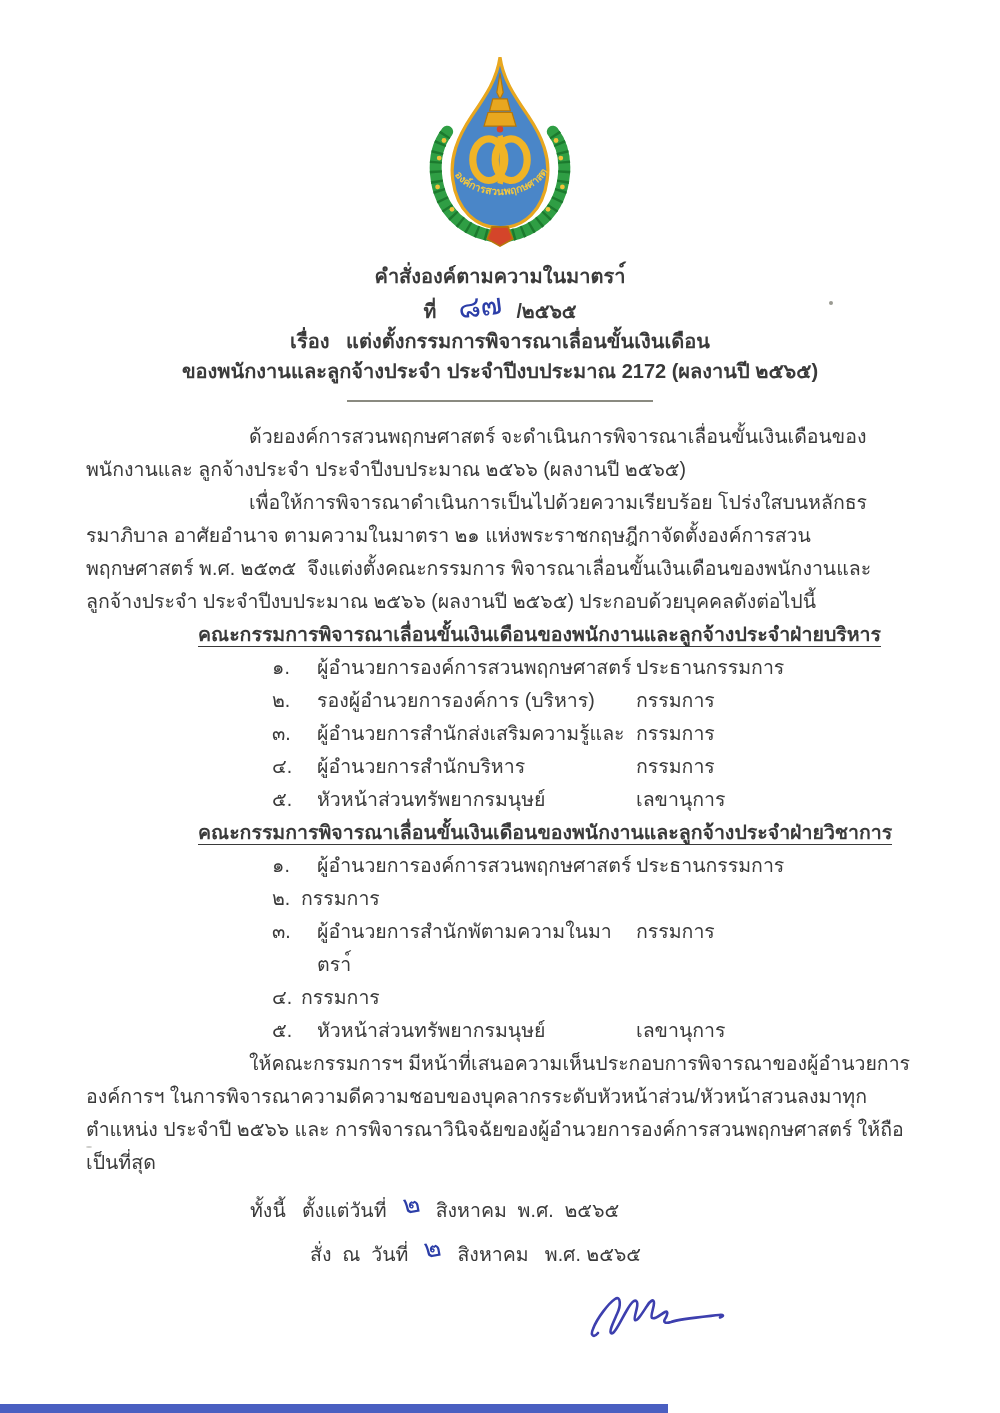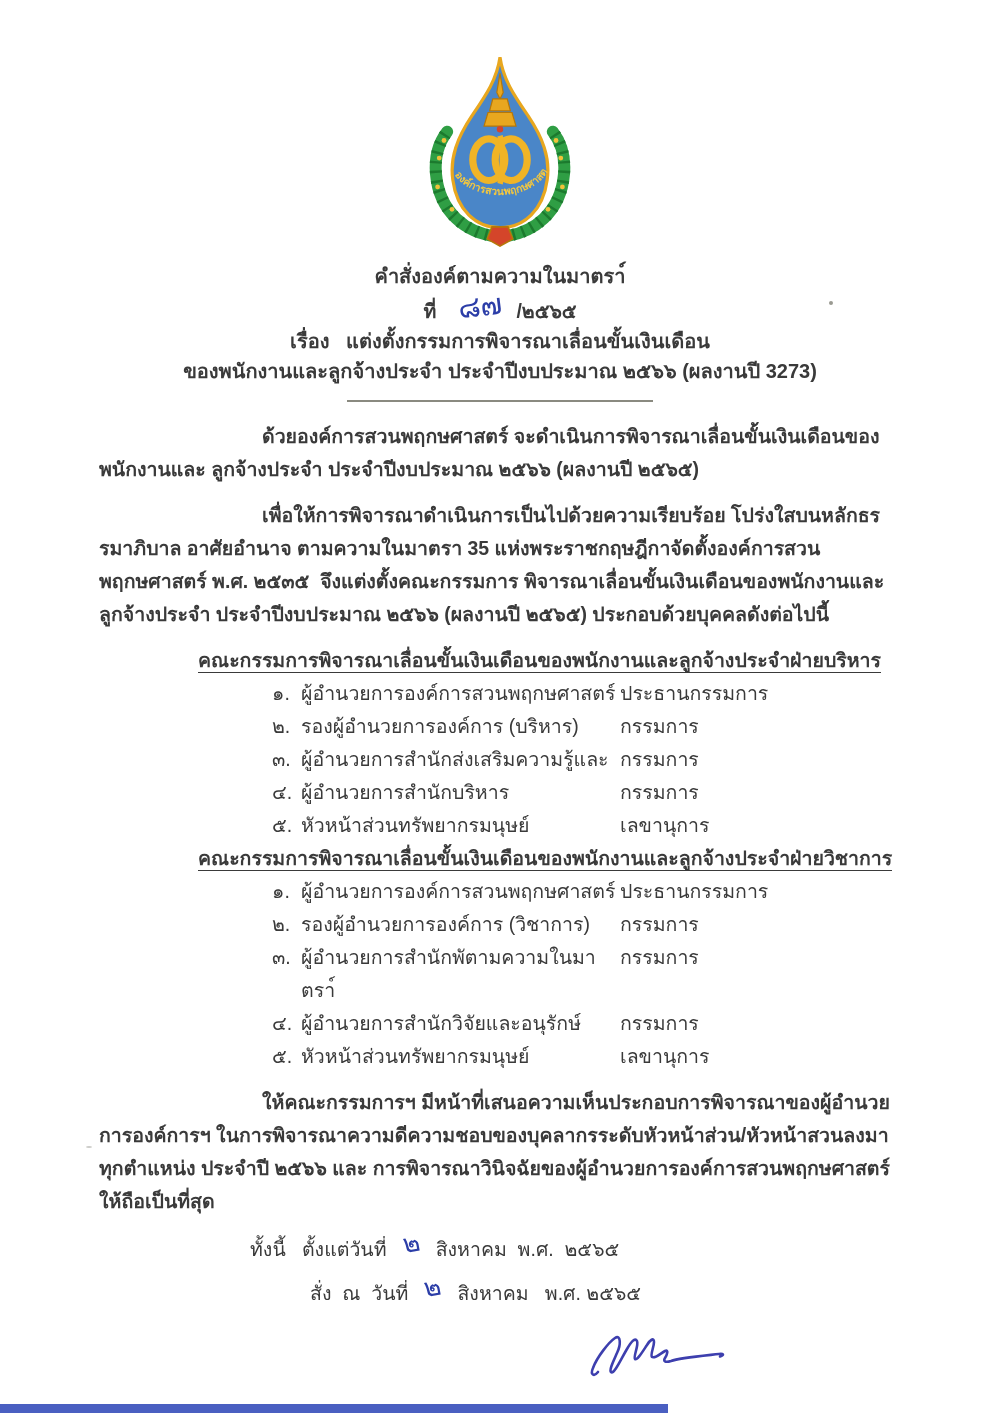--- a/index.html
+++ b/index.html
@@ -98,7 +98,7 @@
     <div>คำสั่งองค์ตามความในมาตรา์</div>
     <div class="doc-no"><span>ที่</span><span class="pen">๘๗</span><span>/๒๕๖๕</span></div>
     <div style="white-space:pre-wrap;">เรื่อง   แต่งตั้งกรรมการพิจารณาเลื่อนขั้นเงินเดือน</div>
-    <div>ของพนักงานและลูกจ้างประจำ ประจำปีงบประมาณ ๒๕๖๖ (ผลงานปี 3273)</div>
+    <div>ของพนักงานและลูกจ้างประจำ ประจำปีงบประมาณ 2172 (ผลงานปี ๒๕๖๕)</div>
     <div class="divider"></div>
   </div>
 

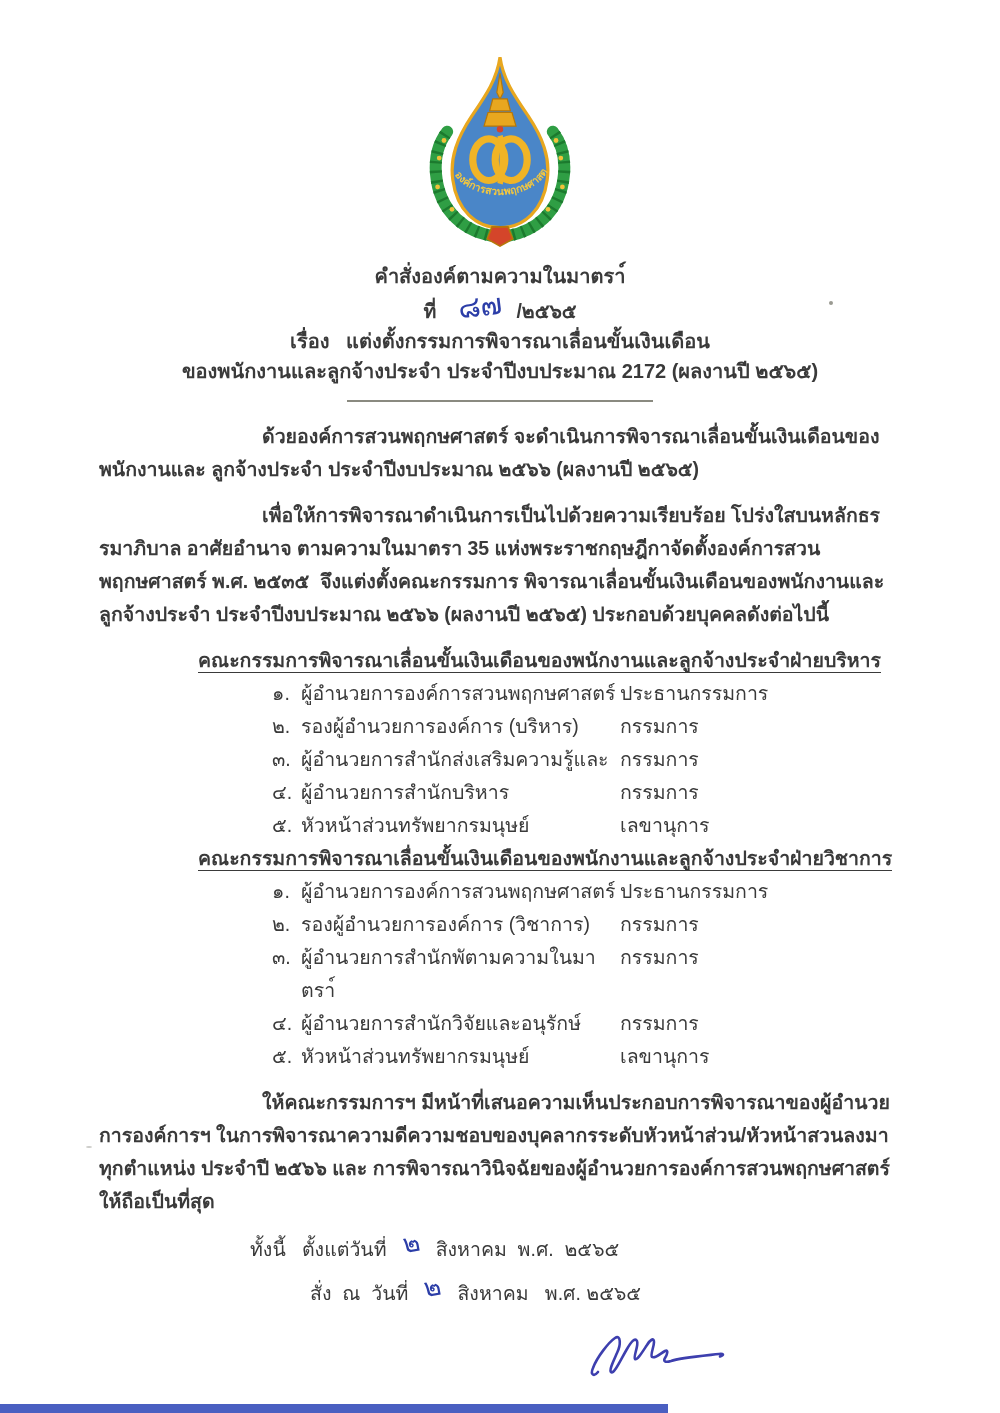--- a/index.html
+++ b/index.html
@@ -28,7 +28,7 @@
   .pen.day { font-size:26px; margin:0 16px; transform:rotate(-10deg); top:-4px; }
   .divider { width:306px; border-top:2px solid #8a8a80; margin:14px auto 0; }
   .content { margin:0 86px; font-size:19.5px; line-height:33px; text-align:left; }
-  .para { text-indent:163px; margin:13px; white-space:pre-wrap;font-weight:bold; }
+  .para { text-indent:163px; margin:0; white-space:pre-wrap; }
   .para.first { margin-top:18px; }
   .committee-heading { margin-left:112px; font-weight:bold; }
   .committee-heading span { border-bottom:1.6px solid #3a3a3a; padding-bottom:1px; }

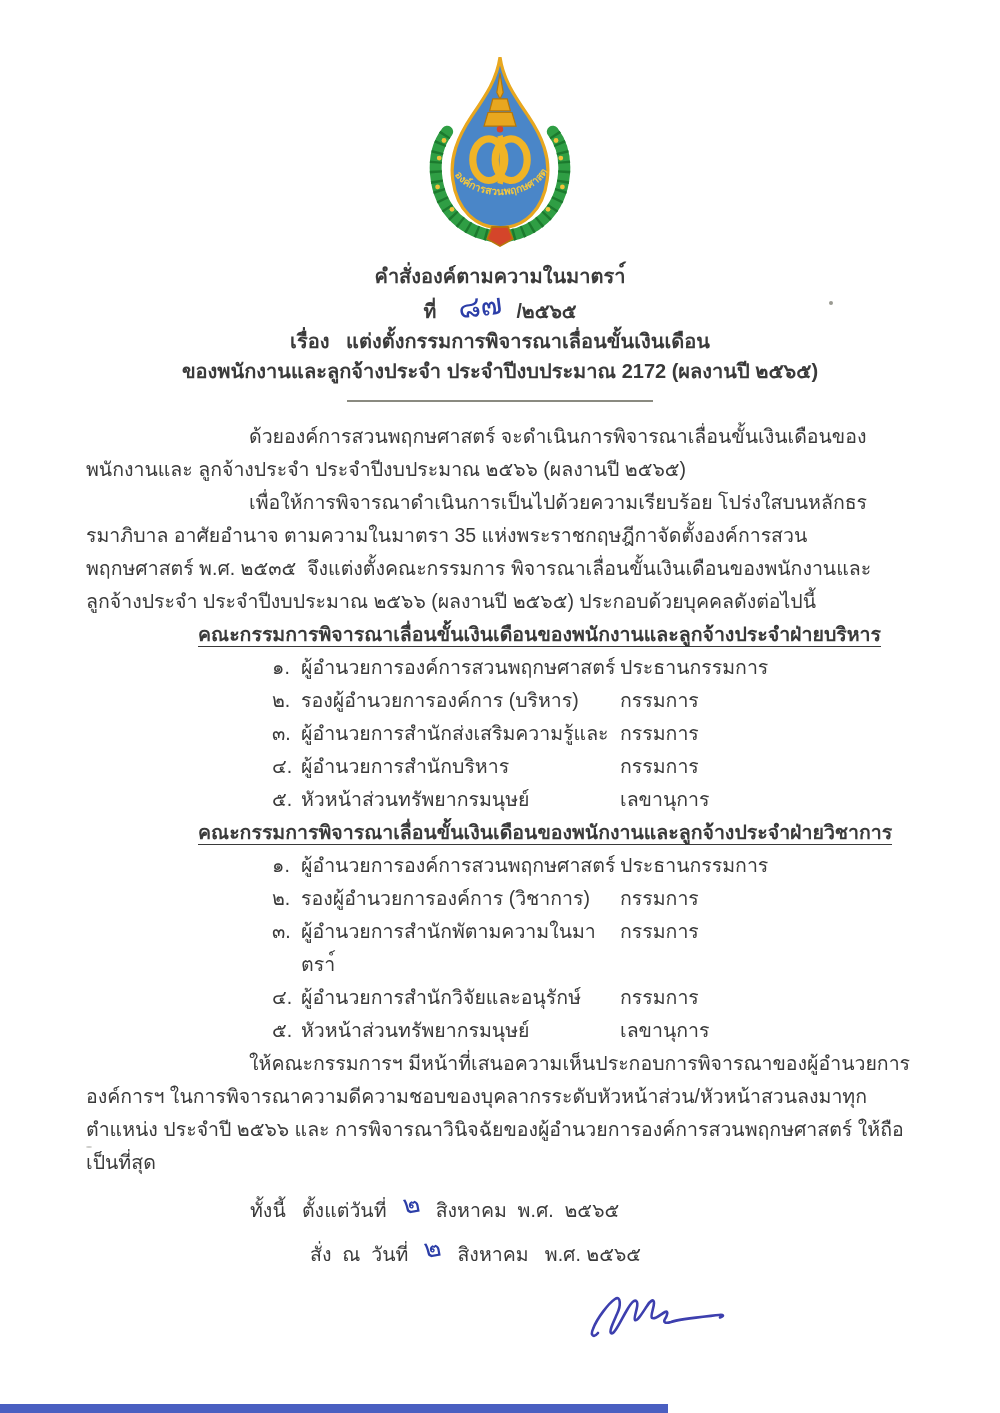--- a/index.html
+++ b/index.html
@@ -104,7 +104,7 @@
 
   <div class="content">
     <p class="para first">ด้วยองค์การสวนพฤกษศาสตร์ จะดำเนินการพิจารณาเลื่อนขั้นเงินเดือนของพนักงานและ ลูกจ้างประจำ ประจำปีงบประมาณ ๒๕๖๖ (ผลงานปี ๒๕๖๕)</p>
-    <p class="para">เพื่อให้การพิจารณาดำเนินการเป็นไปด้วยความเรียบร้อย โปร่งใสบนหลักธรรมาภิบาล อาศัยอำนาจ ตามความในมาตรา 35 แห่งพระราชกฤษฎีกาจัดตั้งองค์การสวนพฤกษศาสตร์ พ.ศ. ๒๕๓๕  จึงแต่งตั้งคณะกรรมการ พิจารณาเลื่อนขั้นเงินเดือนของพนักงานและลูกจ้างประจำ ประจำปีงบประมาณ ๒๕๖๖ (ผลงานปี ๒๕๖๕) ประกอบด้วยบุคคลดังต่อไปนี้</p>
+    <p class="para">เพื่อให้การพิจารณาดำเนินการเป็นไปด้วยความเรียบร้อย โปร่งใสบนหลักธรรมาภิบาล อาศัยอำนาจ ตามความในมาตรา ๒๑ แห่งพระราชกฤษฎีกาจัดตั้งองค์การสวนพฤกษศาสตร์ พ.ศ. ๒๕๓๕  จึงแต่งตั้งคณะกรรมการ พิจารณาเลื่อนขั้นเงินเดือนของพนักงานและลูกจ้างประจำ ประจำปีงบประมาณ ๒๕๖๖ (ผลงานปี ๒๕๖๕) ประกอบด้วยบุคคลดังต่อไปนี้</p>
 
     <div class="committee-heading"><span>คณะกรรมการพิจารณาเลื่อนขั้นเงินเดือนของพนักงานและลูกจ้างประจำฝ่ายบริหาร</span></div>
 

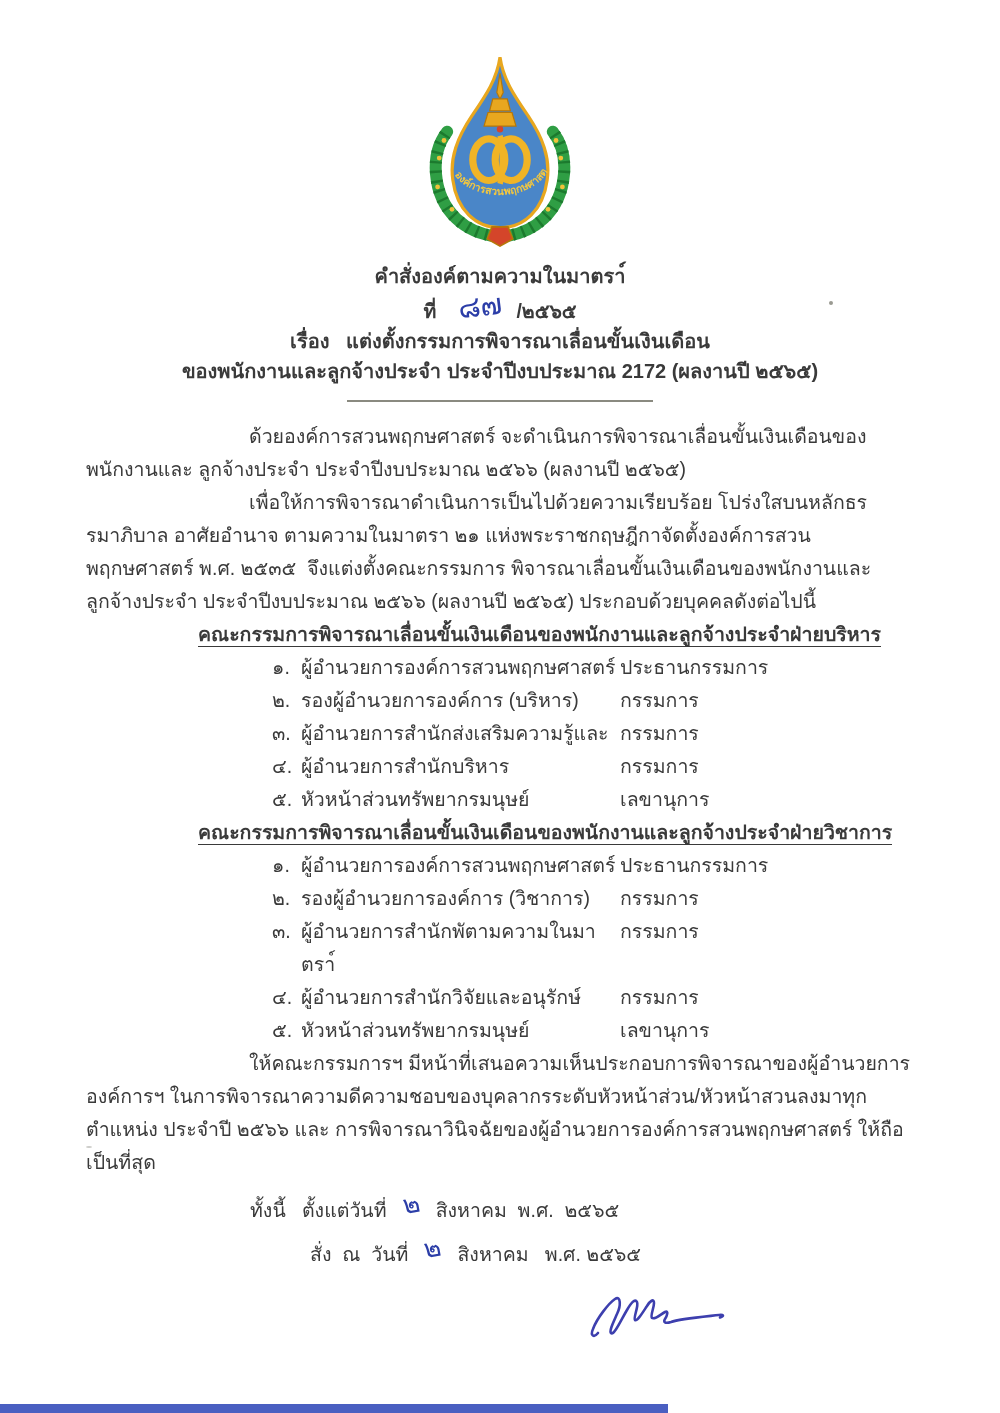--- a/index.html
+++ b/index.html
@@ -34,7 +34,7 @@
   .committee-heading span { border-bottom:1.6px solid #3a3a3a; padding-bottom:1px; }
   .member { margin-left:186px; display:flex; }
   .m-no { width:29px; flex:none; }
-  .m-name { width:319px; flex:none; }
+  .m-name { width:319px; flex:none;margin-left:16px; }
   .m-role { flex:none; }
   .m-cont { margin-left:215px; }
   .date-line { white-space:pre-wrap; }

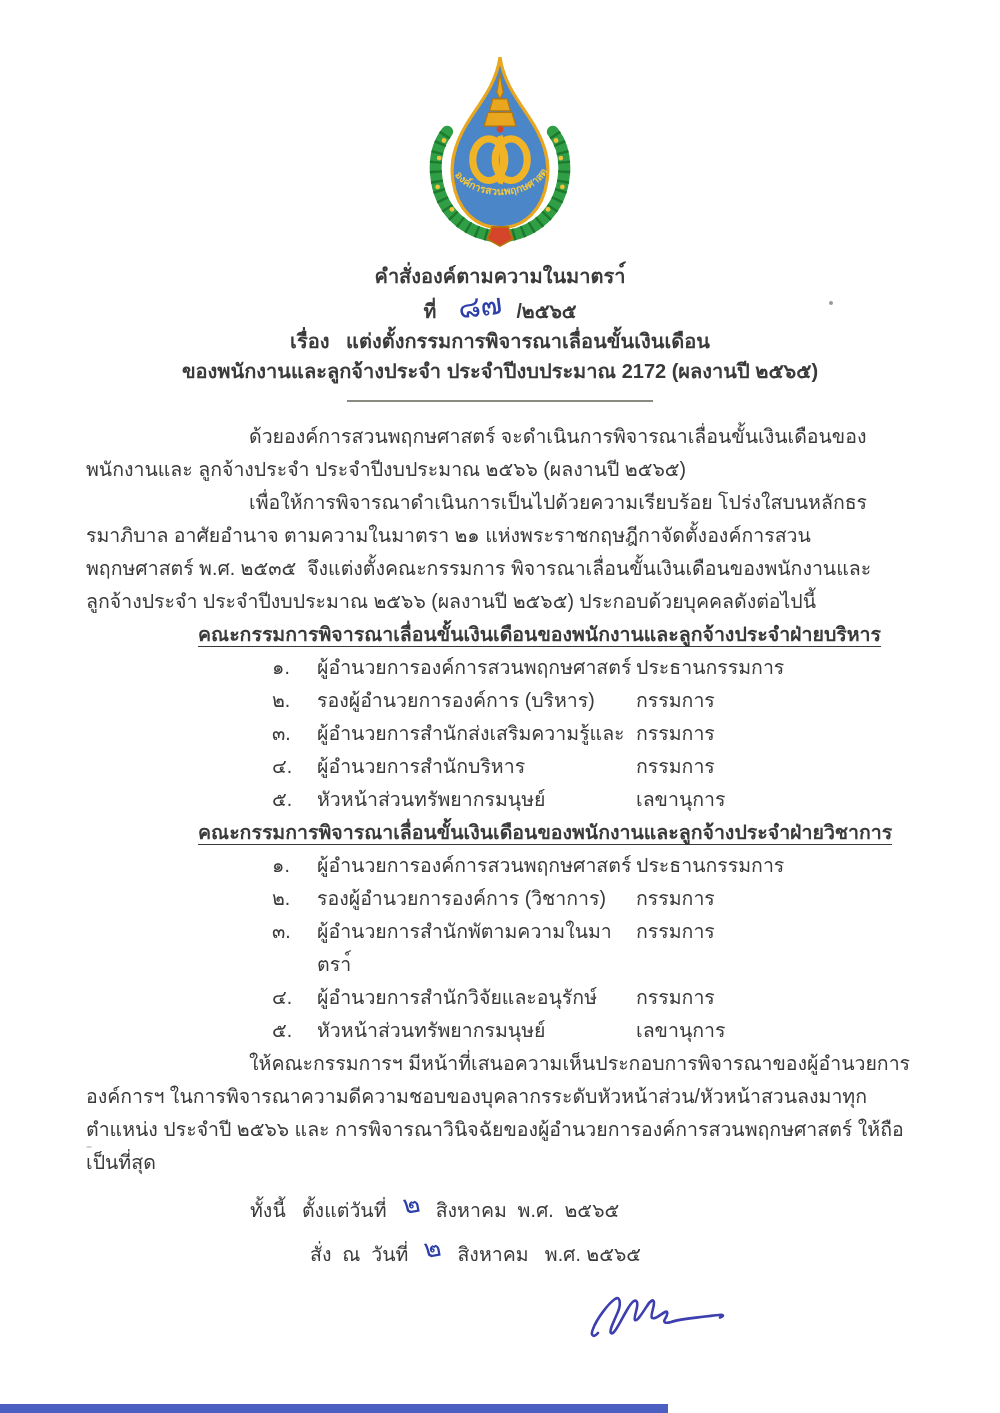--- a/index.html
+++ b/index.html
@@ -143,7 +143,6 @@
     </div>
     <div class="member">
       <span class="m-no">๒.</span>
-      <span class="m-name">รองผู้อำนวยการองค์การ (วิชาการ)</span>
       <span class="m-role">กรรมการ</span>
     </div>
     <div class="member">

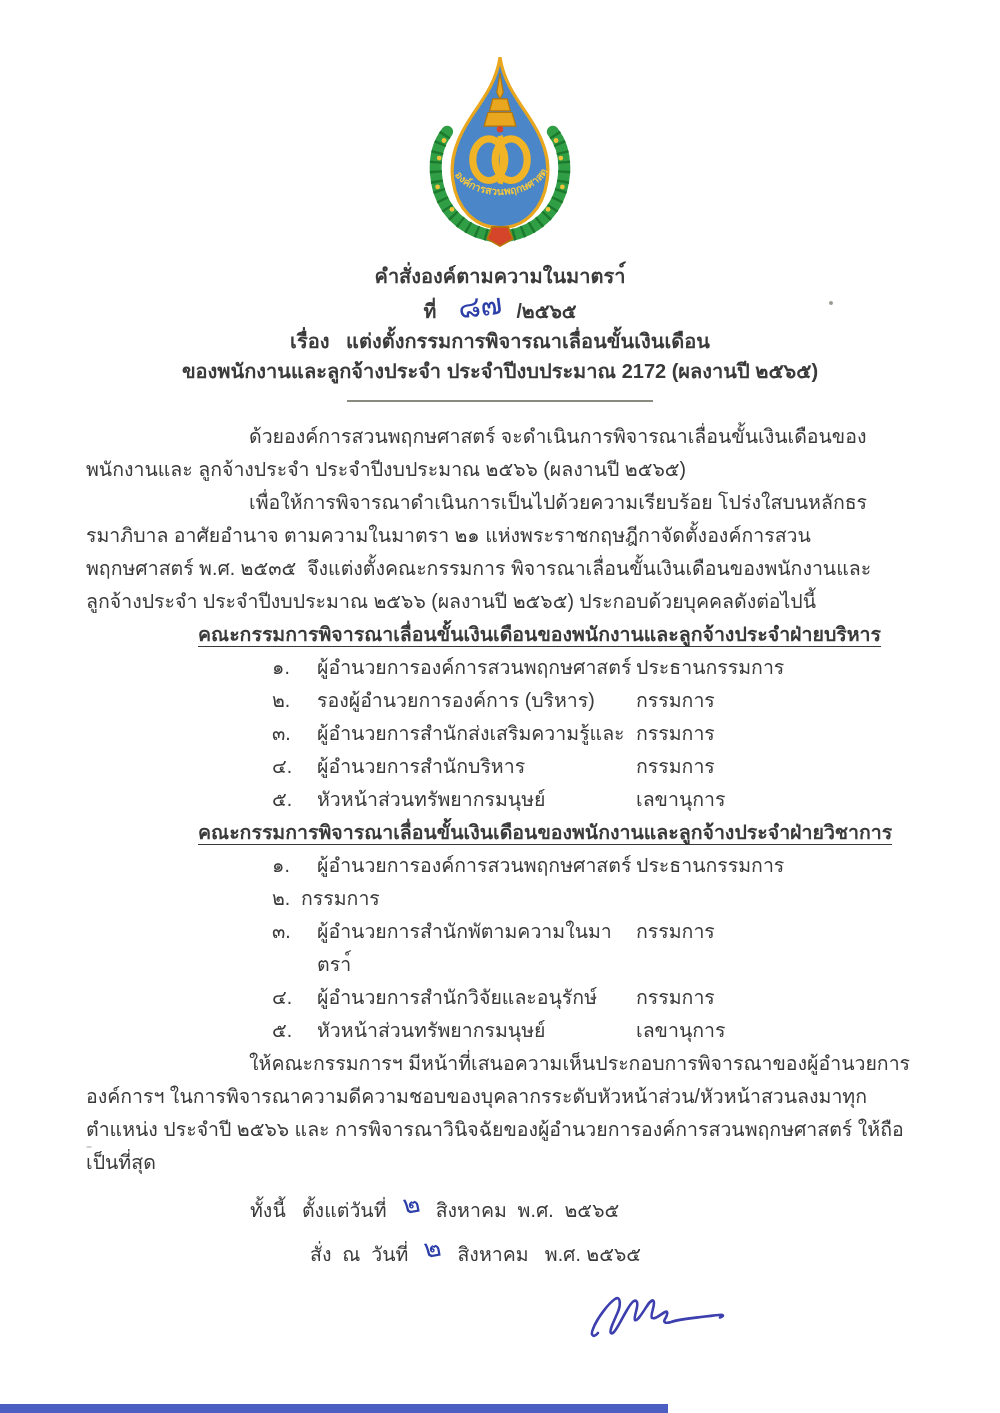--- a/index.html
+++ b/index.html
@@ -152,7 +152,6 @@
     </div>
     <div class="member">
       <span class="m-no">๔.</span>
-      <span class="m-name">ผู้อำนวยการสำนักวิจัยและอนุรักษ์</span>
       <span class="m-role">กรรมการ</span>
     </div>
     <div class="member">

